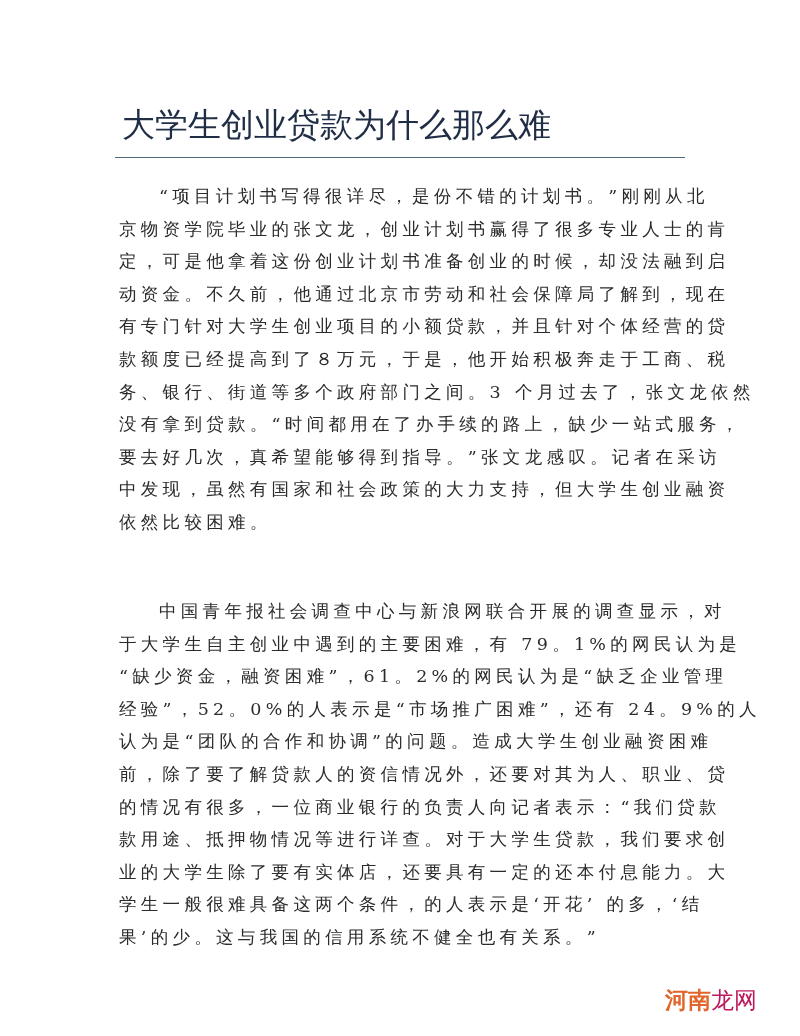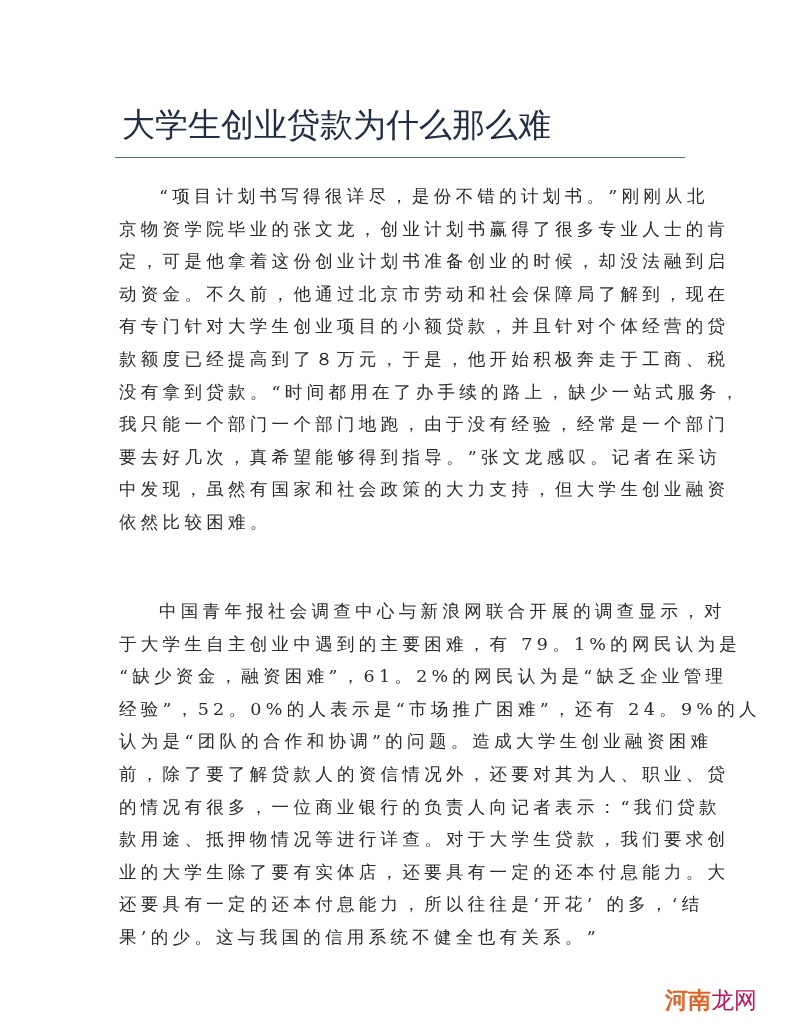--- a/index.html
+++ b/index.html
@@ -90,6 +90,7 @@
     <span class="line">动资金。不久前，他通过北京市劳动和社会保障局了解到，现在</span>
     <span class="line">有专门针对大学生创业项目的小额贷款，并且针对个体经营的贷</span>
     <span class="line">款额度已经提高到了８万元，于是，他开始积极奔走于工商、税</span>
+    <span class="line">务、银行、街道等多个政府部门之间。3 个月过去了，张文龙依然</span>
     <span class="line">没有拿到贷款。“时间都用在了办手续的路上，缺少一站式服务，</span>
     <span class="line">我只能一个部门一个部门地跑，由于没有经验，经常是一个部门</span>
     <span class="line">要去好几次，真希望能够得到指导。”张文龙感叹。记者在采访</span>

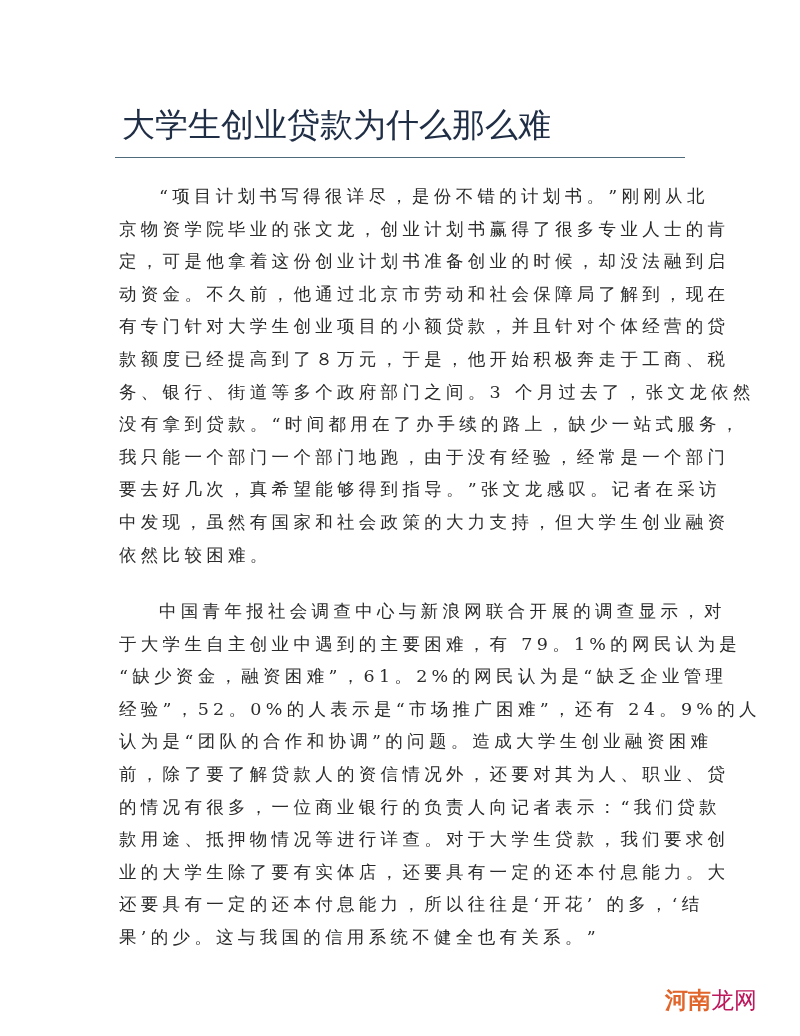--- a/index.html
+++ b/index.html
@@ -92,7 +92,6 @@
     <span class="line">款额度已经提高到了８万元，于是，他开始积极奔走于工商、税</span>
     <span class="line">务、银行、街道等多个政府部门之间。3 个月过去了，张文龙依然</span>
     <span class="line">没有拿到贷款。“时间都用在了办手续的路上，缺少一站式服务，</span>
-    <span class="line">我只能一个部门一个部门地跑，由于没有经验，经常是一个部门</span>
     <span class="line">要去好几次，真希望能够得到指导。”张文龙感叹。记者在采访</span>
     <span class="line">中发现，虽然有国家和社会政策的大力支持，但大学生创业融资</span>
     <span class="line">依然比较困难。</span>

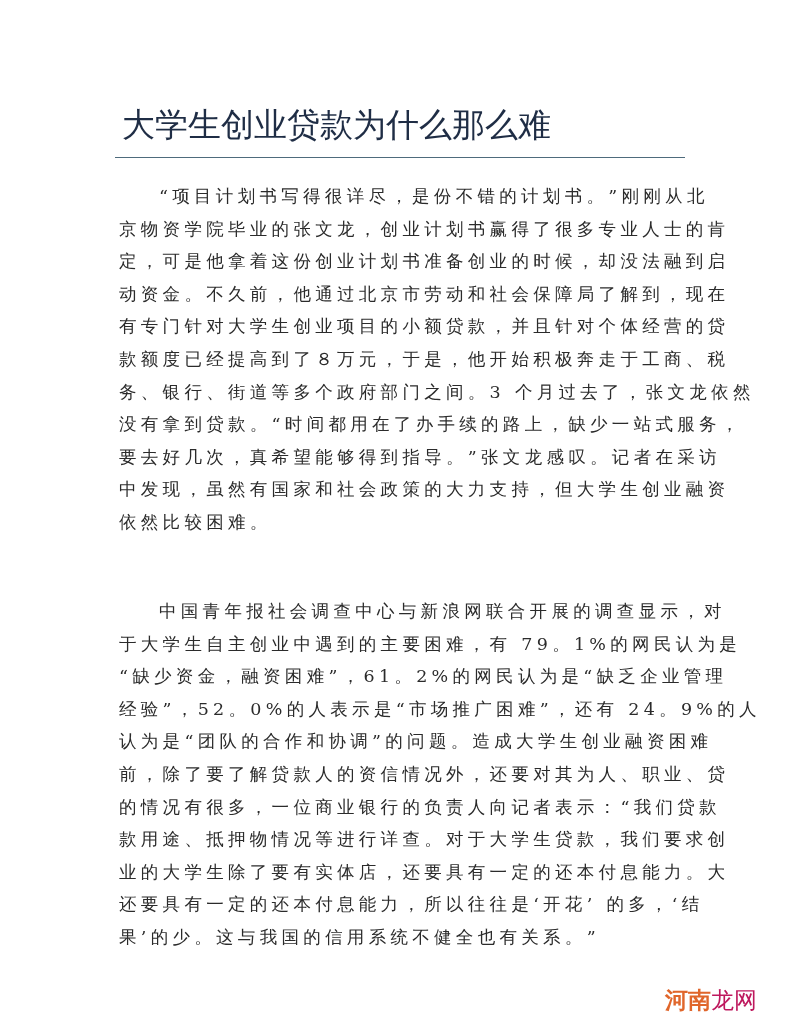--- a/index.html
+++ b/index.html
@@ -107,7 +107,7 @@
     <span class="line">的情况有很多，一位商业银行的负责人向记者表示：“我们贷款</span>
     <span class="line">款用途、抵押物情况等进行详查。对于大学生贷款，我们要求创</span>
     <span class="line">业的大学生除了要有实体店，还要具有一定的还本付息能力。大</span>
-    <span class="line">还要具有一定的还本付息能力，所以往往是‘开花’ 的多，‘结</span>
+    <span class="line">学生一般很难具备这两个条件，的人表示是‘开花’ 的多，‘结</span>
     <span class="line">果’的少。这与我国的信用系统不健全也有关系。”</span>
   </div>
 

